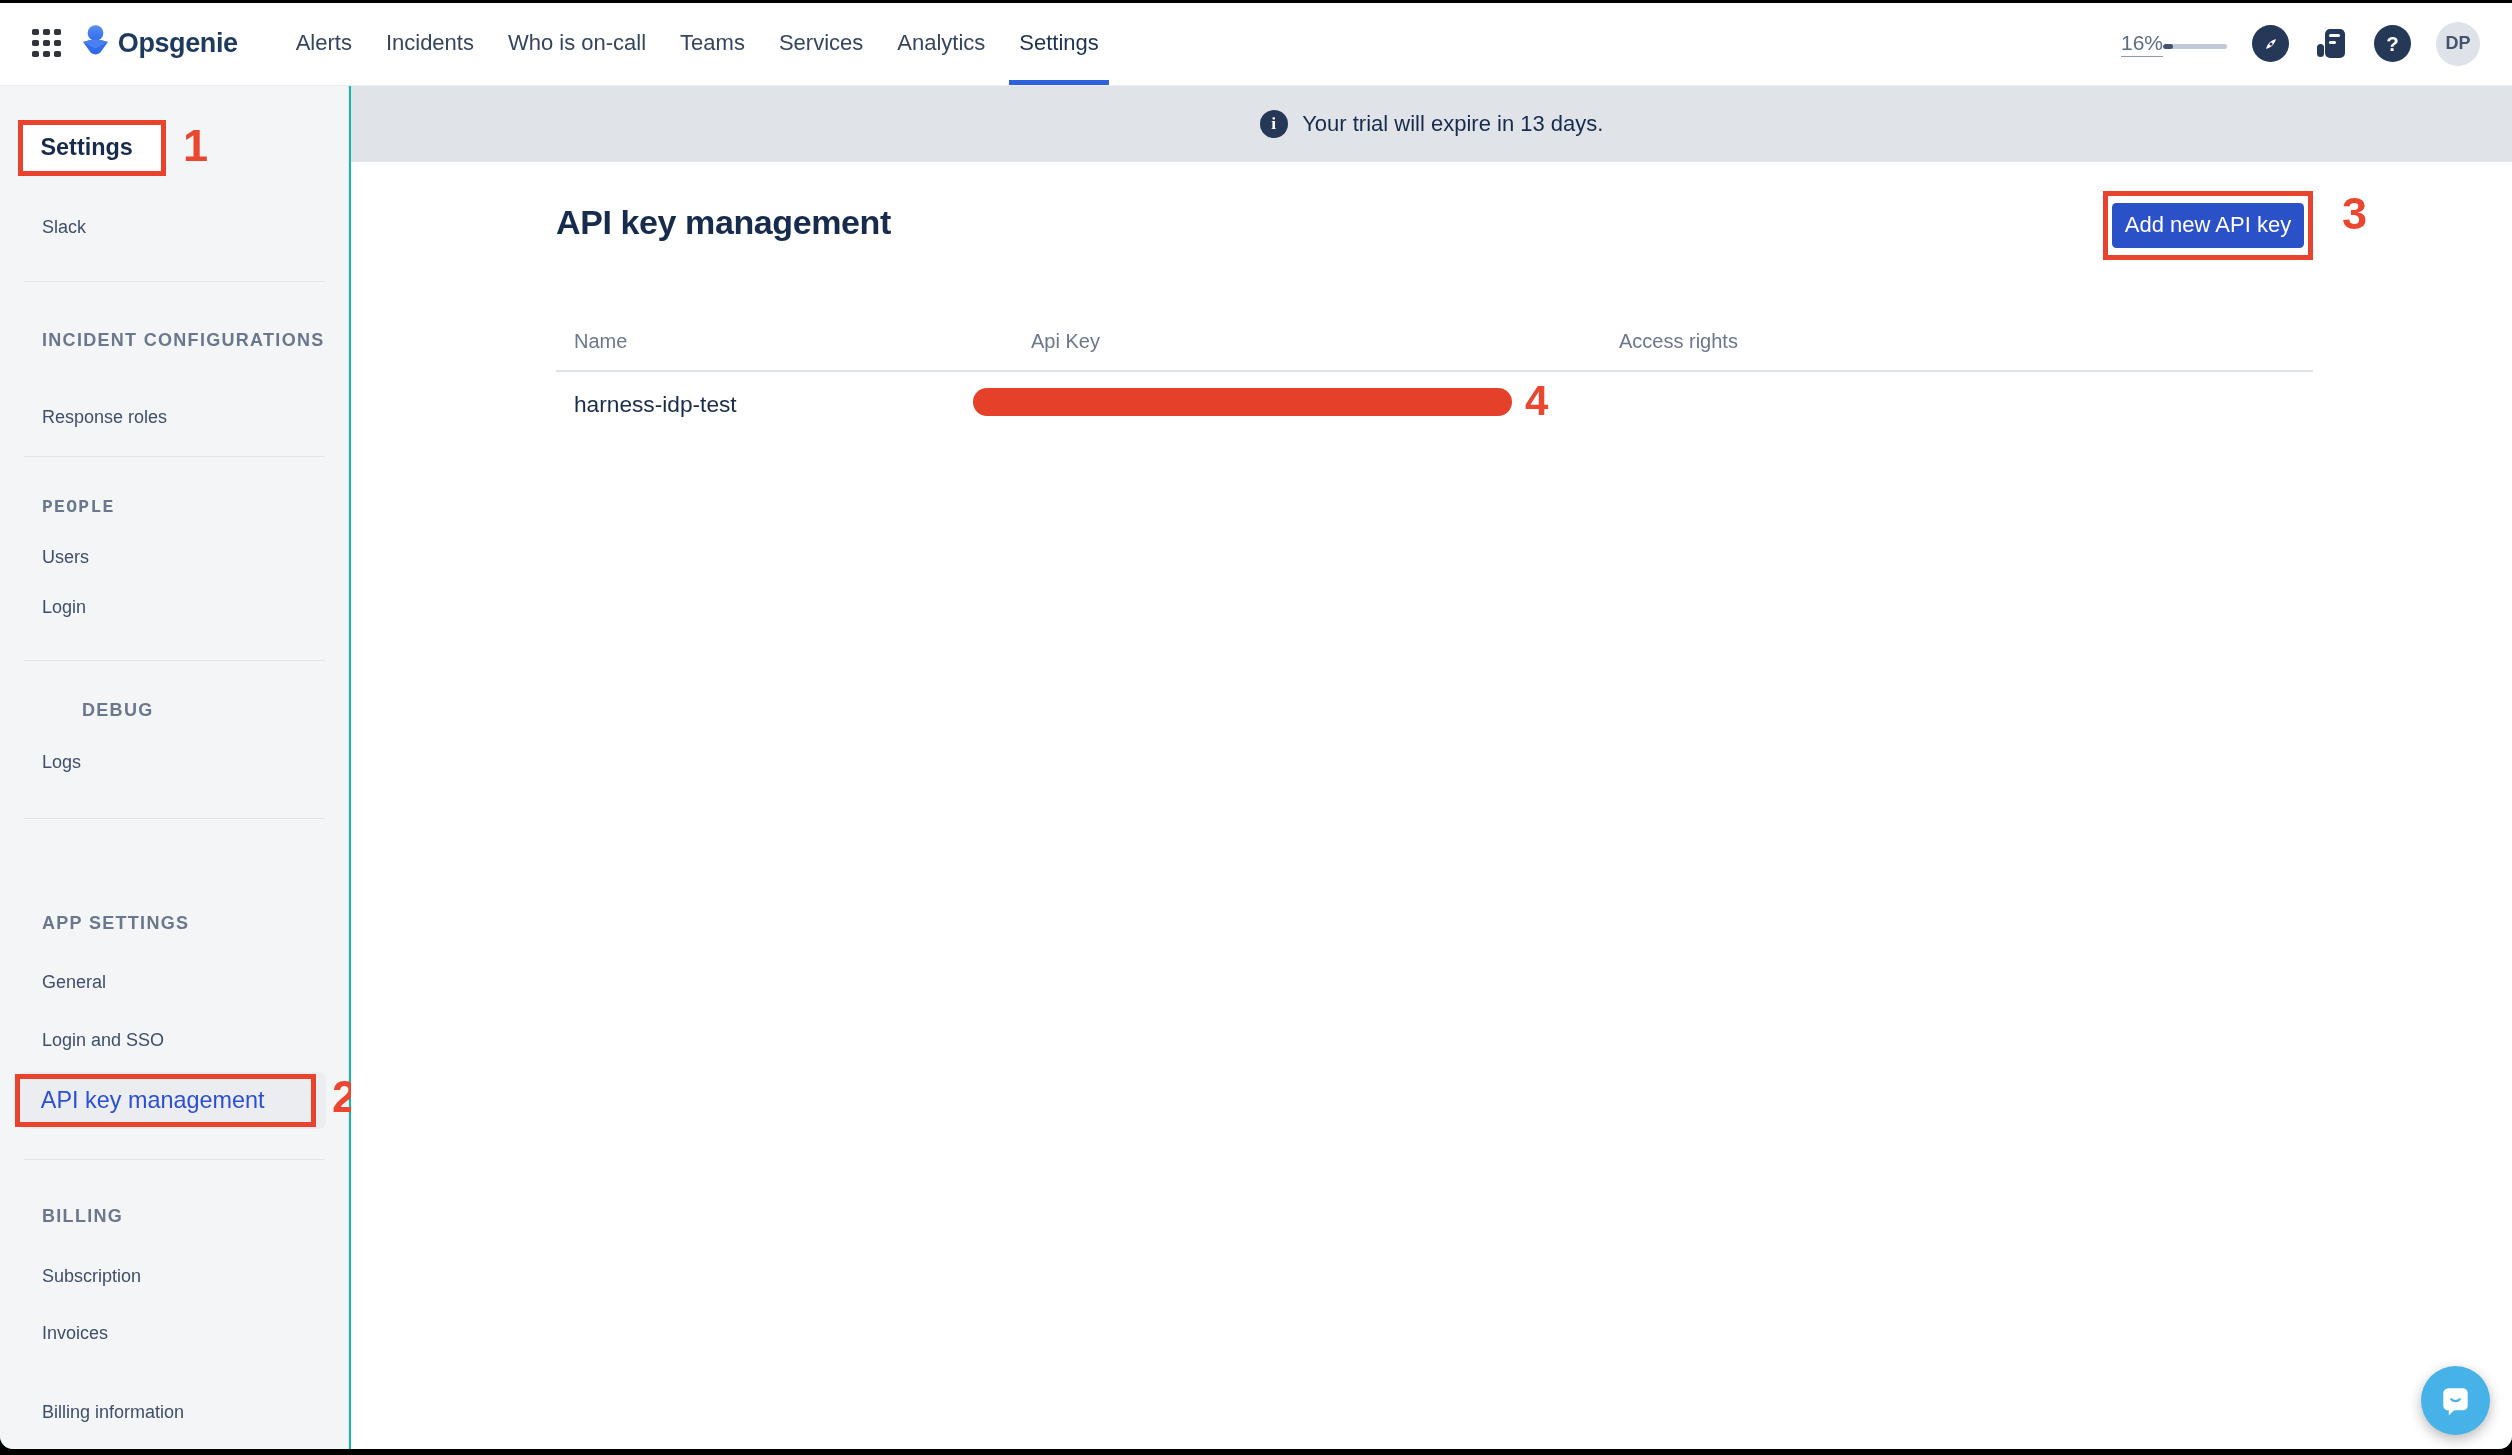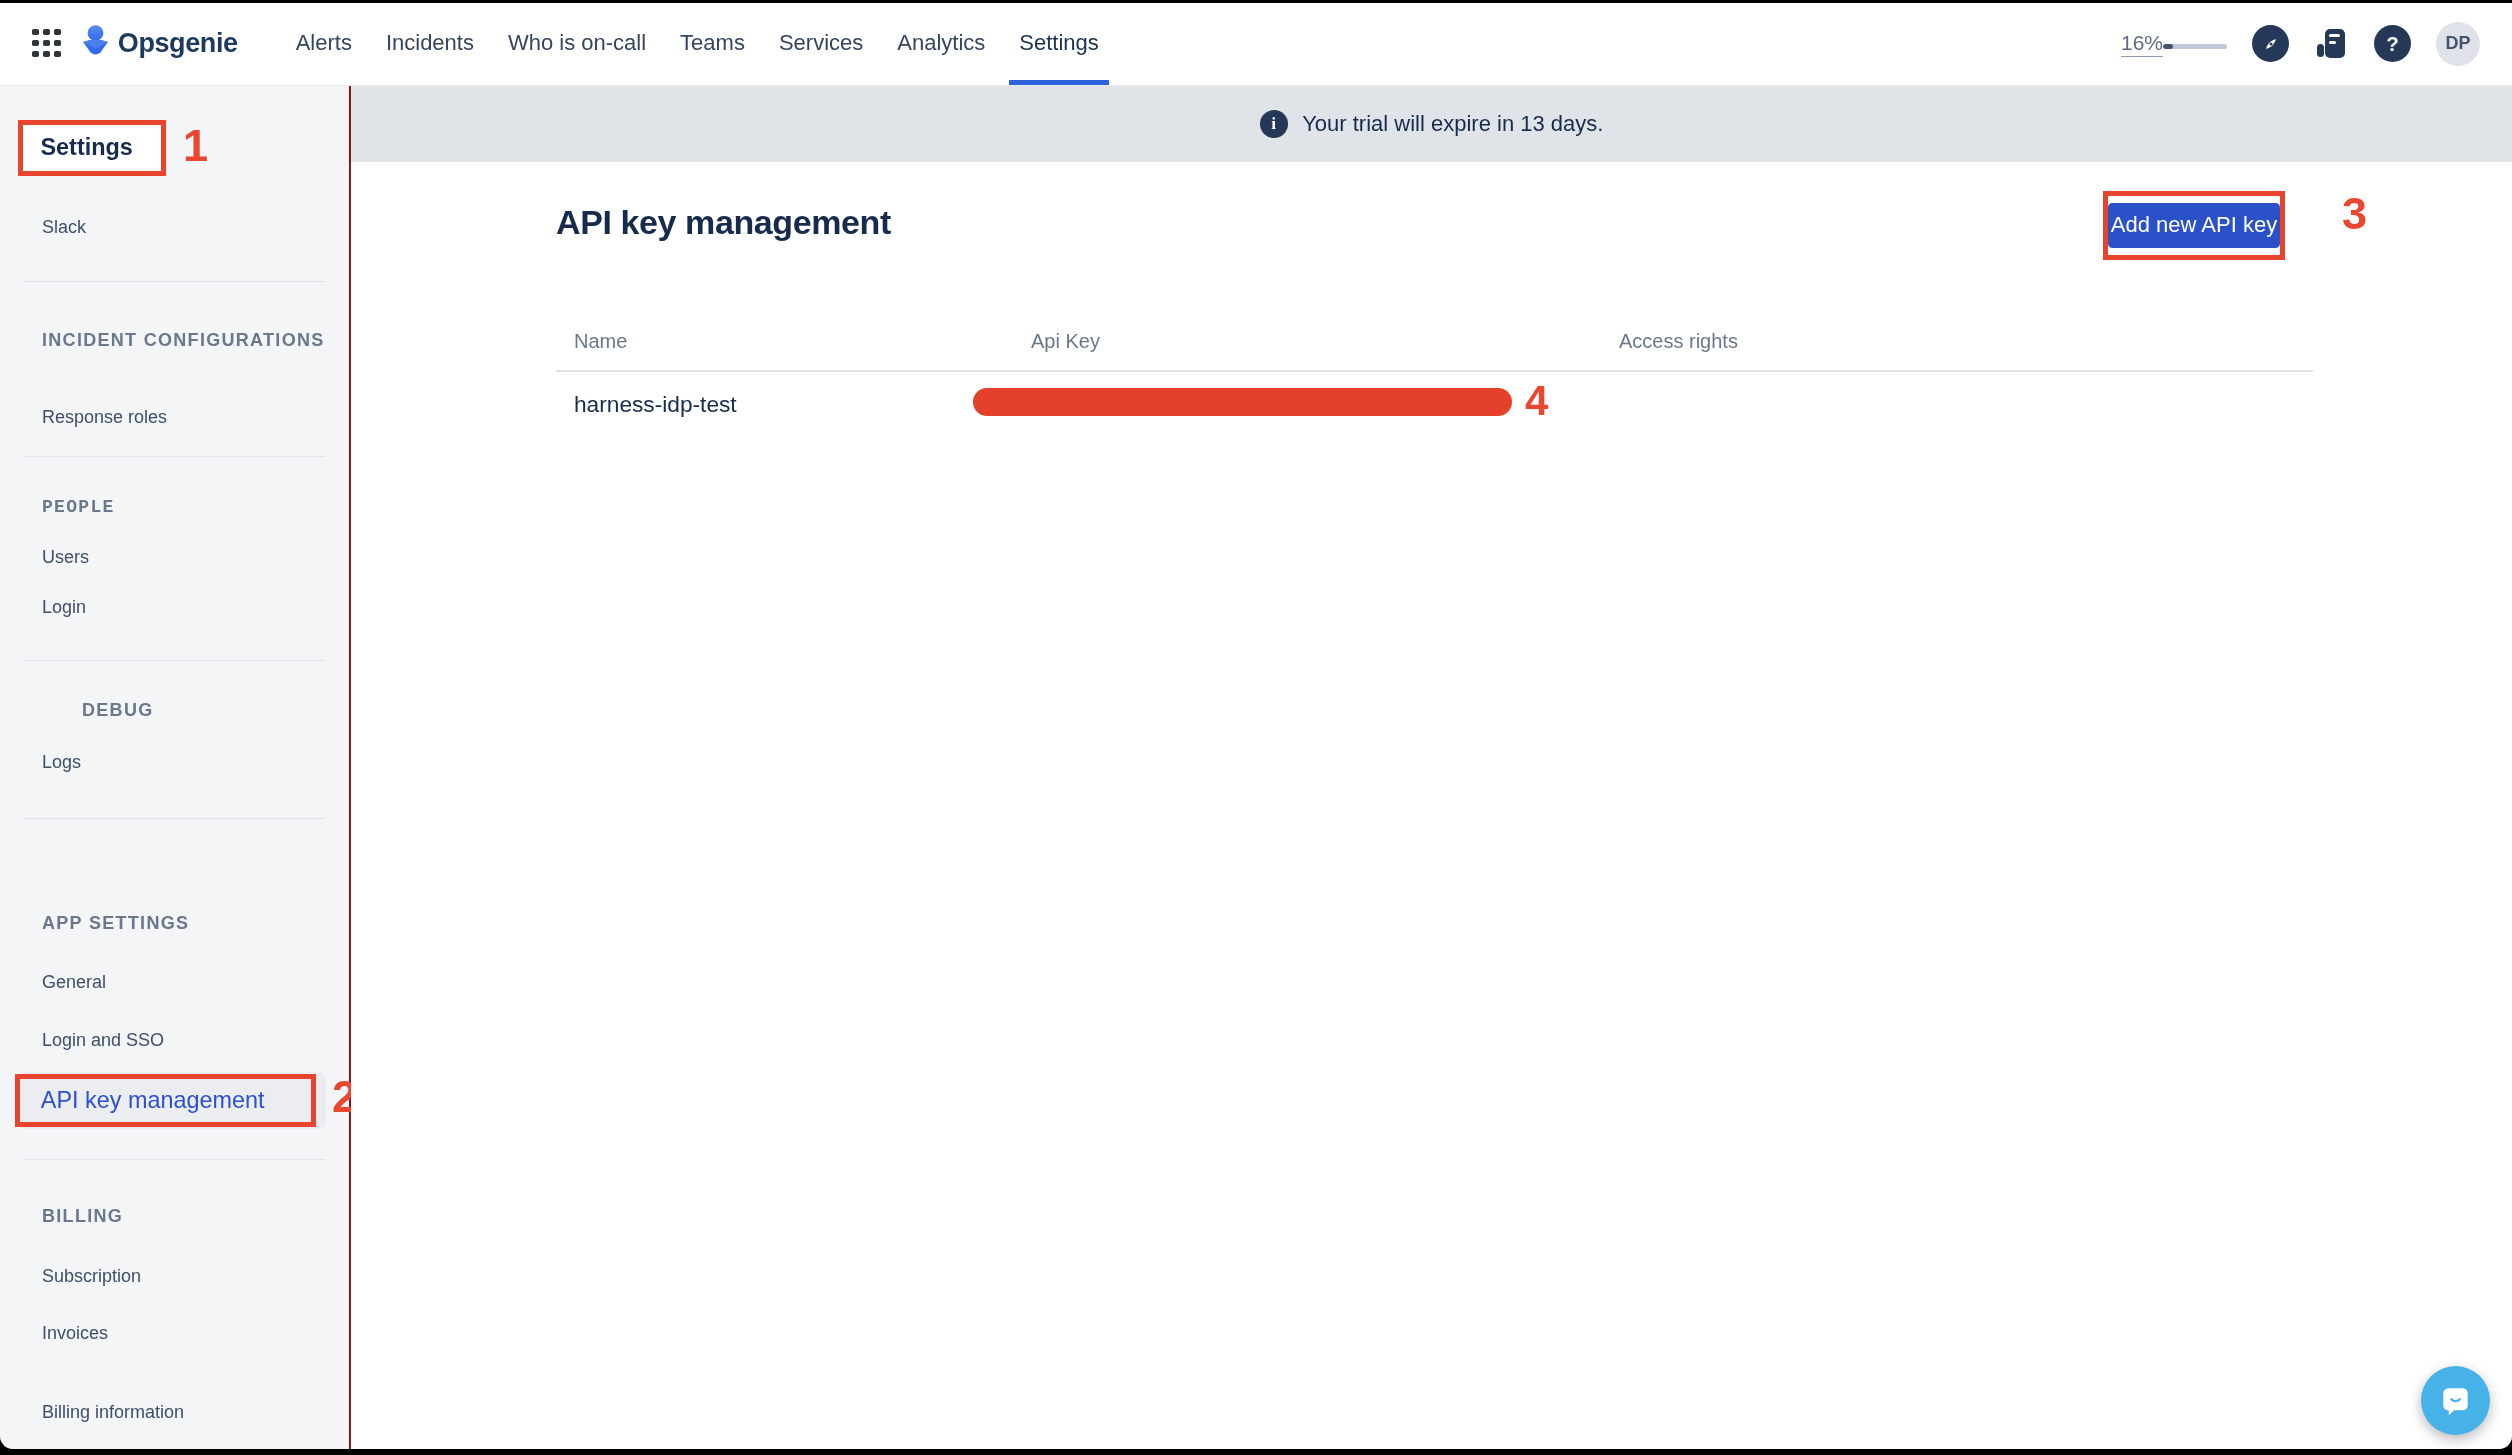--- a/index.html
+++ b/index.html
@@ -5,7 +5,7 @@
   * { margin:0; padding:0; box-sizing:border-box; }
   html,body { width:2512px; height:1456px; background:#000; overflow:hidden;
               font-family:"Liberation Sans","DejaVu Sans",sans-serif; }
-  .app { position:absolute; top:2.9px; left:0; right:0; bottom:5.8px; background:#7f1d1d;
+  .app { position:absolute; top:2.9px; left:0; right:0; bottom:5.8px; background:#14b8a6;
          border-radius:0 0 13px 13px; overflow:hidden; }
 
   

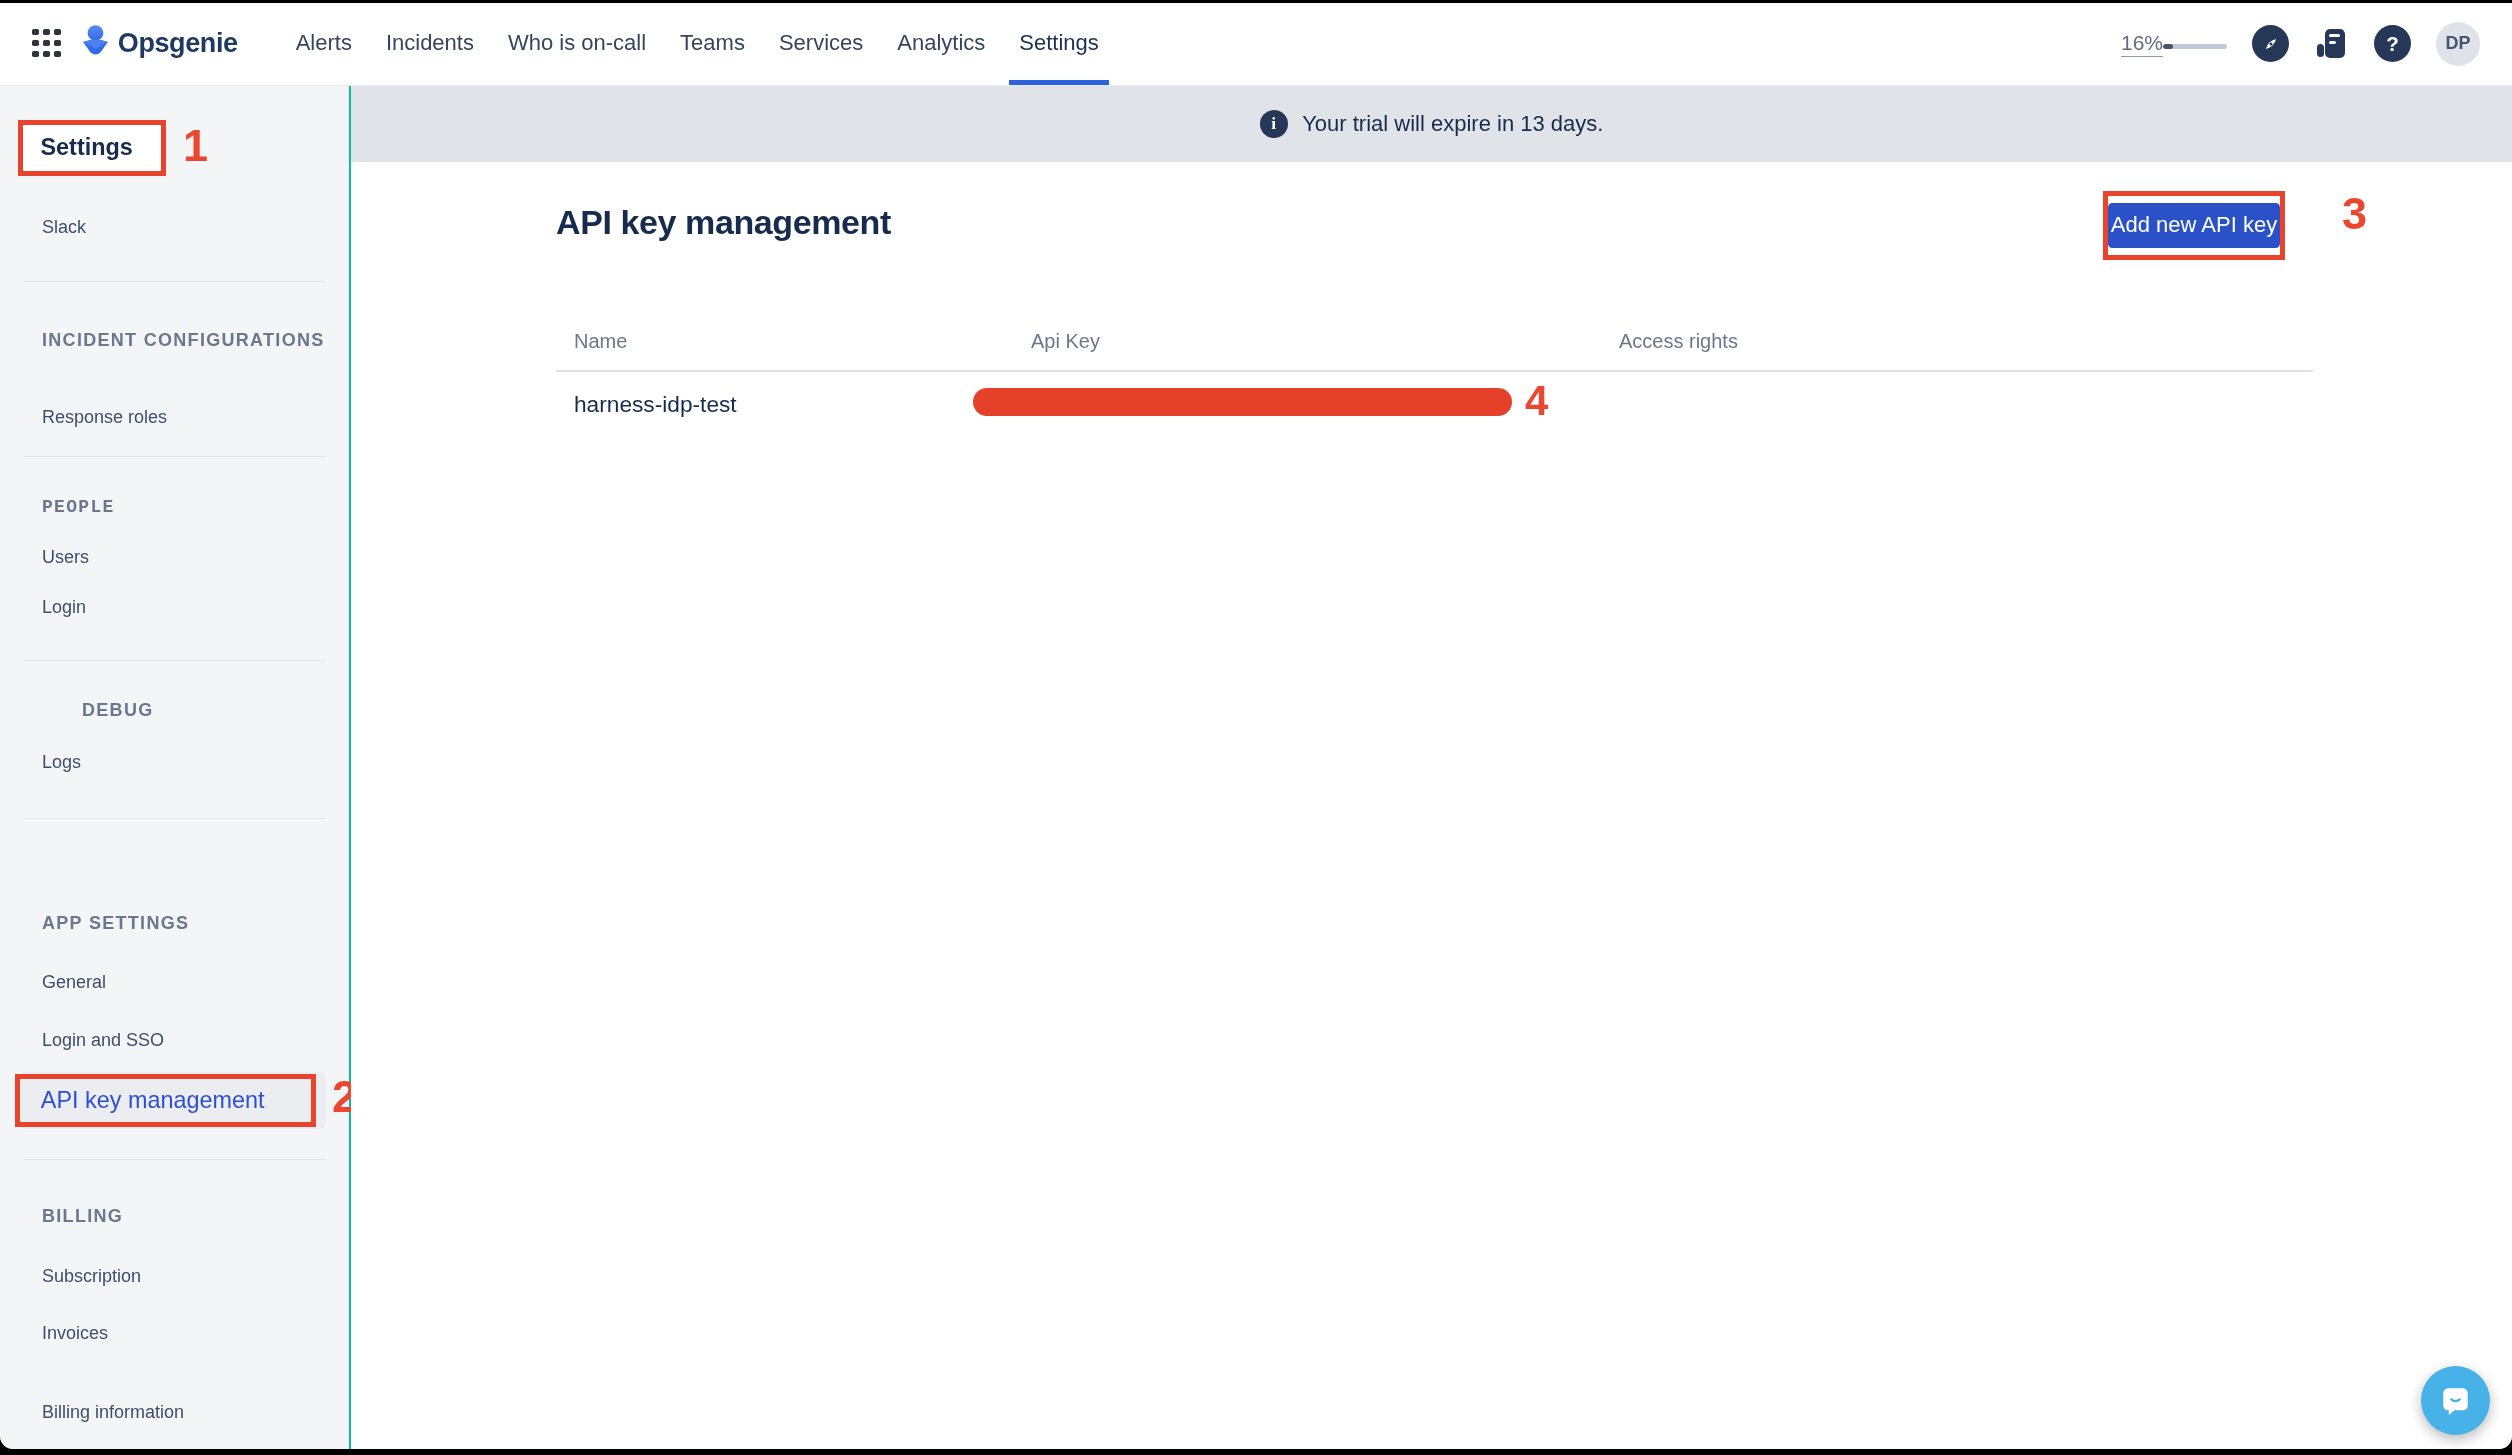--- a/index.html
+++ b/index.html
@@ -75,7 +75,7 @@
   .content { position:relative; height:calc(100% - 76px); }
   .page-title { position:absolute; left:205px; top:41px; font-size:34px; font-weight:600;
                 color:#172b4d; letter-spacing:-0.4px; }
-  .btn-box { position:absolute; left:1752px; top:29px; width:182px; height:69px;
+  .btn-box { position:absolute; left:1752px; top:29px; width:210px; height:69px;
              border:5.8px solid #e8432d; background:#fff; display:flex; align-items:center;
              justify-content:center; }
   .add-btn { width:192px; height:45px; background:#2b51c9; color:#fff; font-size:22px;

